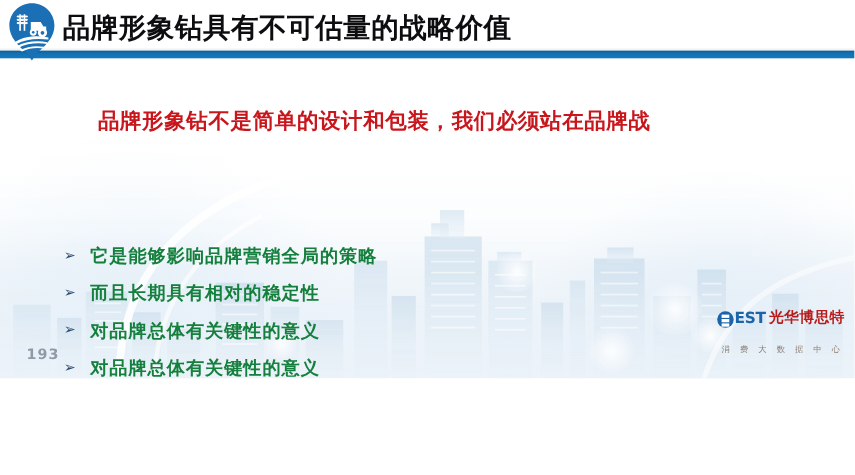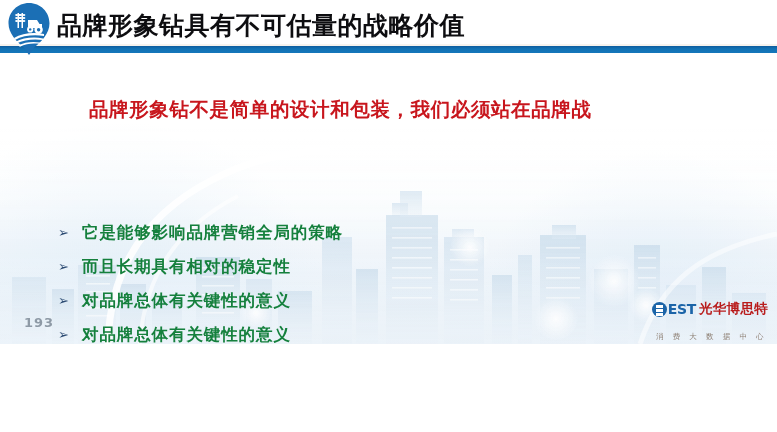--- a/index.html
+++ b/index.html
@@ -180,7 +180,7 @@
   .footer-logo {
     position: absolute;
     right: 9px;
-    bottom: 4px;
+    bottom: 23px;
     z-index: 7;
     display: flex;
     flex-direction: column;

